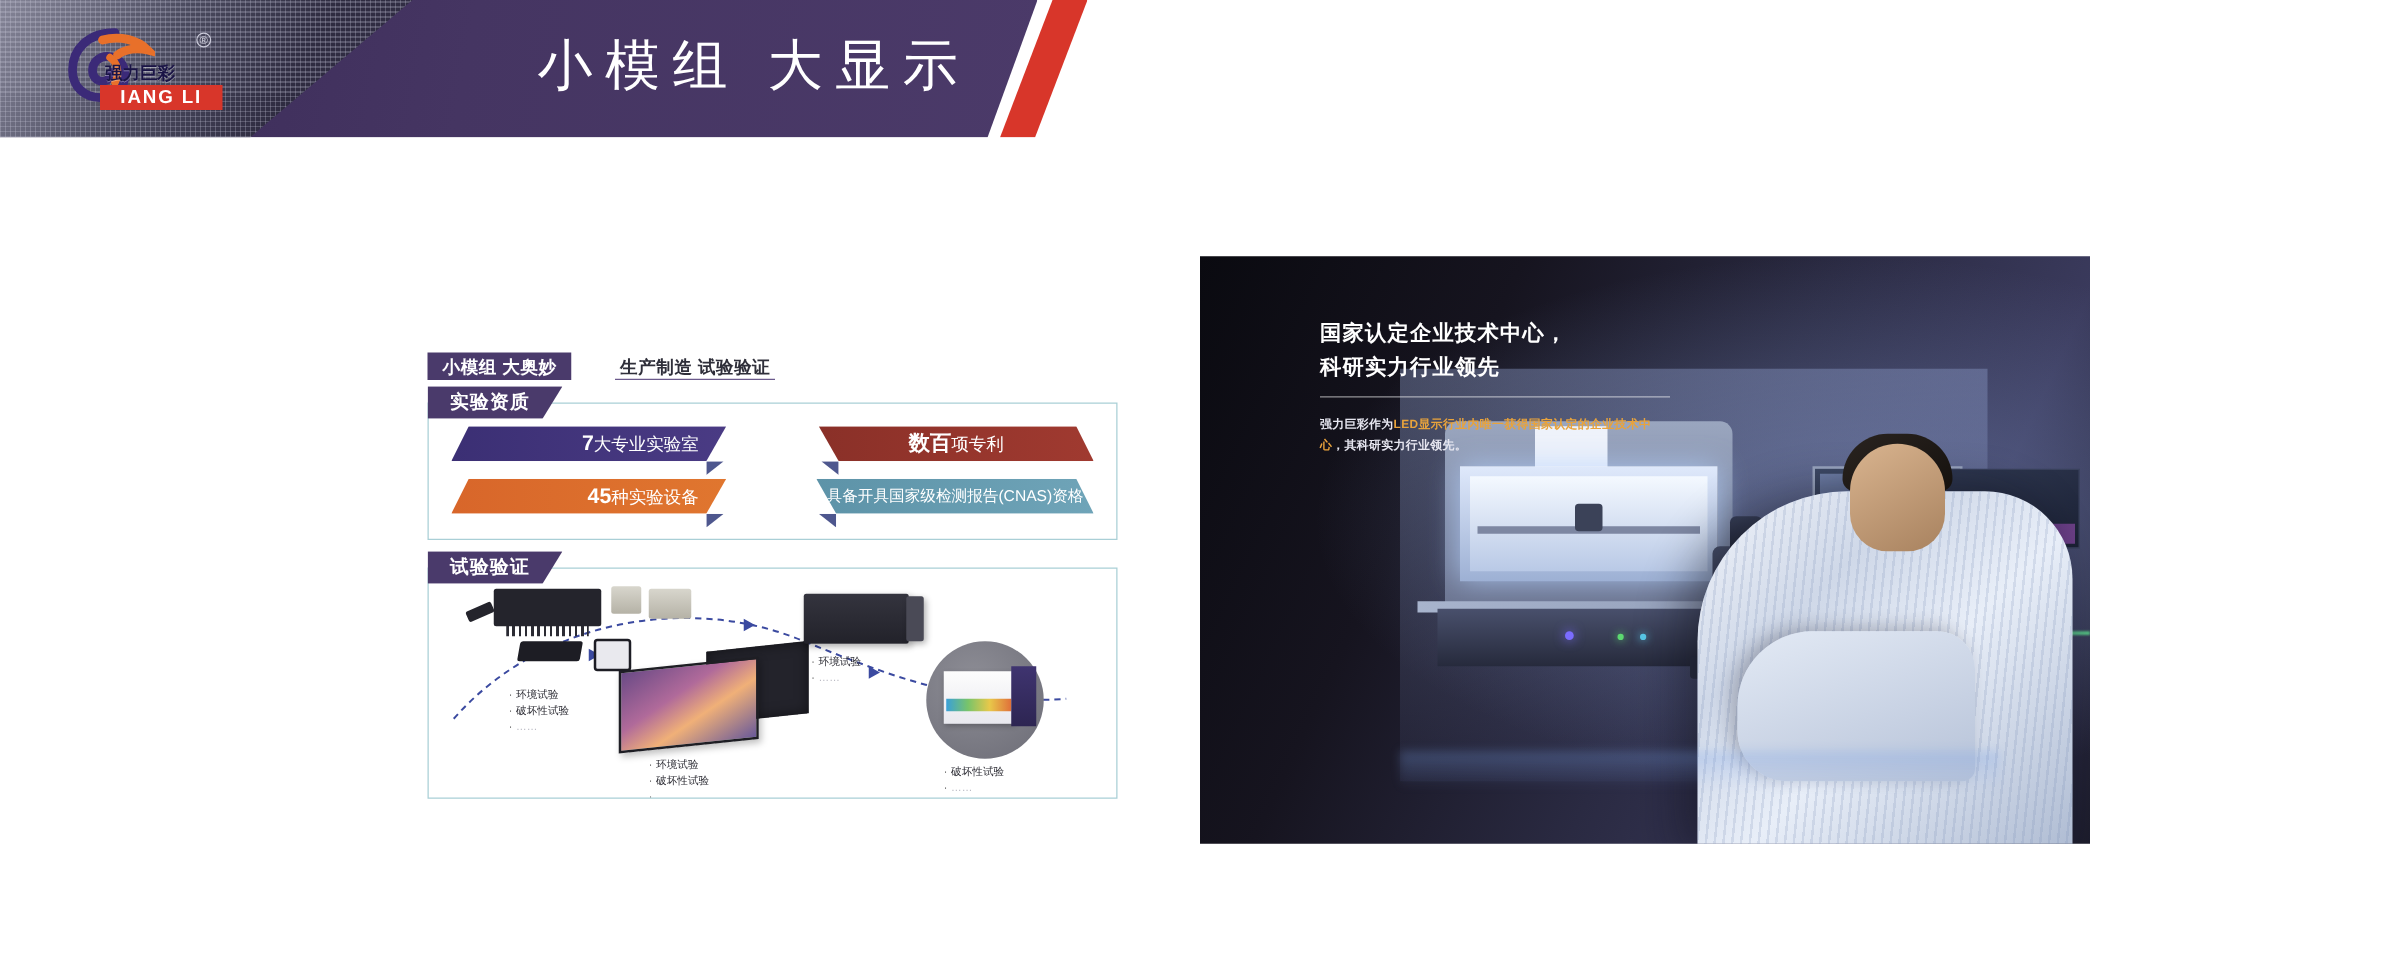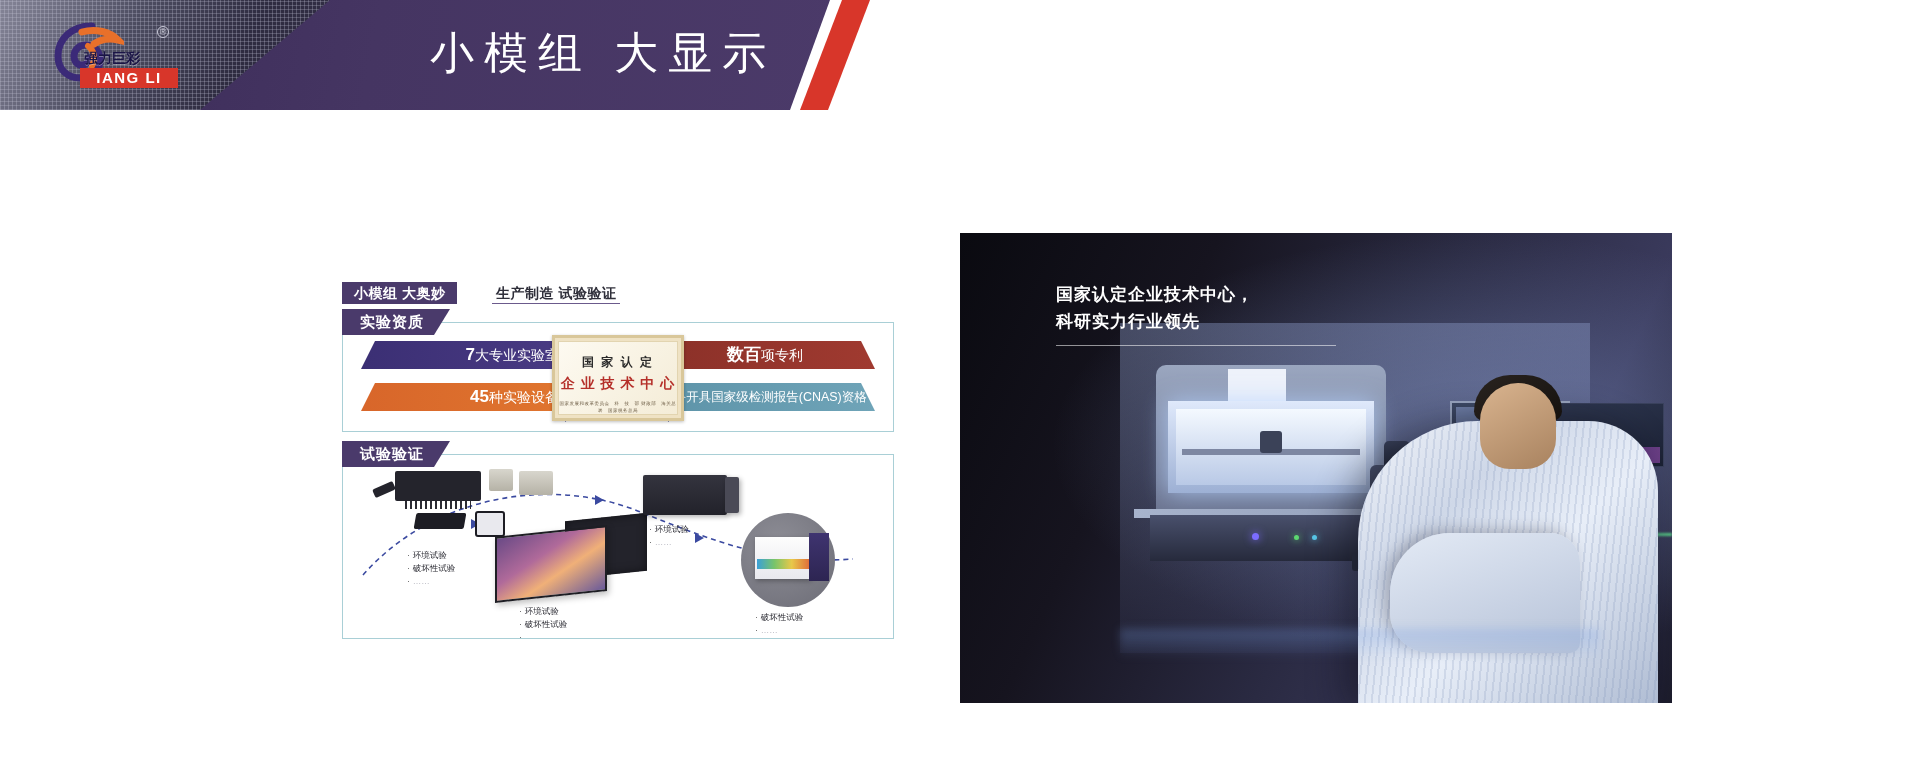--- a/index.html
+++ b/index.html
@@ -184,7 +184,6 @@
       radial-gradient(ellipse at 72% 45%, rgba(120,140,190,.50) 0%, rgba(40,42,70,0) 58%),
       linear-gradient(115deg, #0a0a10 0%, #16141f 28%, #2a2a42 55%, #3a3a5c 78%, #1c1c2c 100%);
     overflow: hidden;
-    margin-top: 28px;
   }
   .ph-title {
     position: absolute; left: 96px; top: 48px;

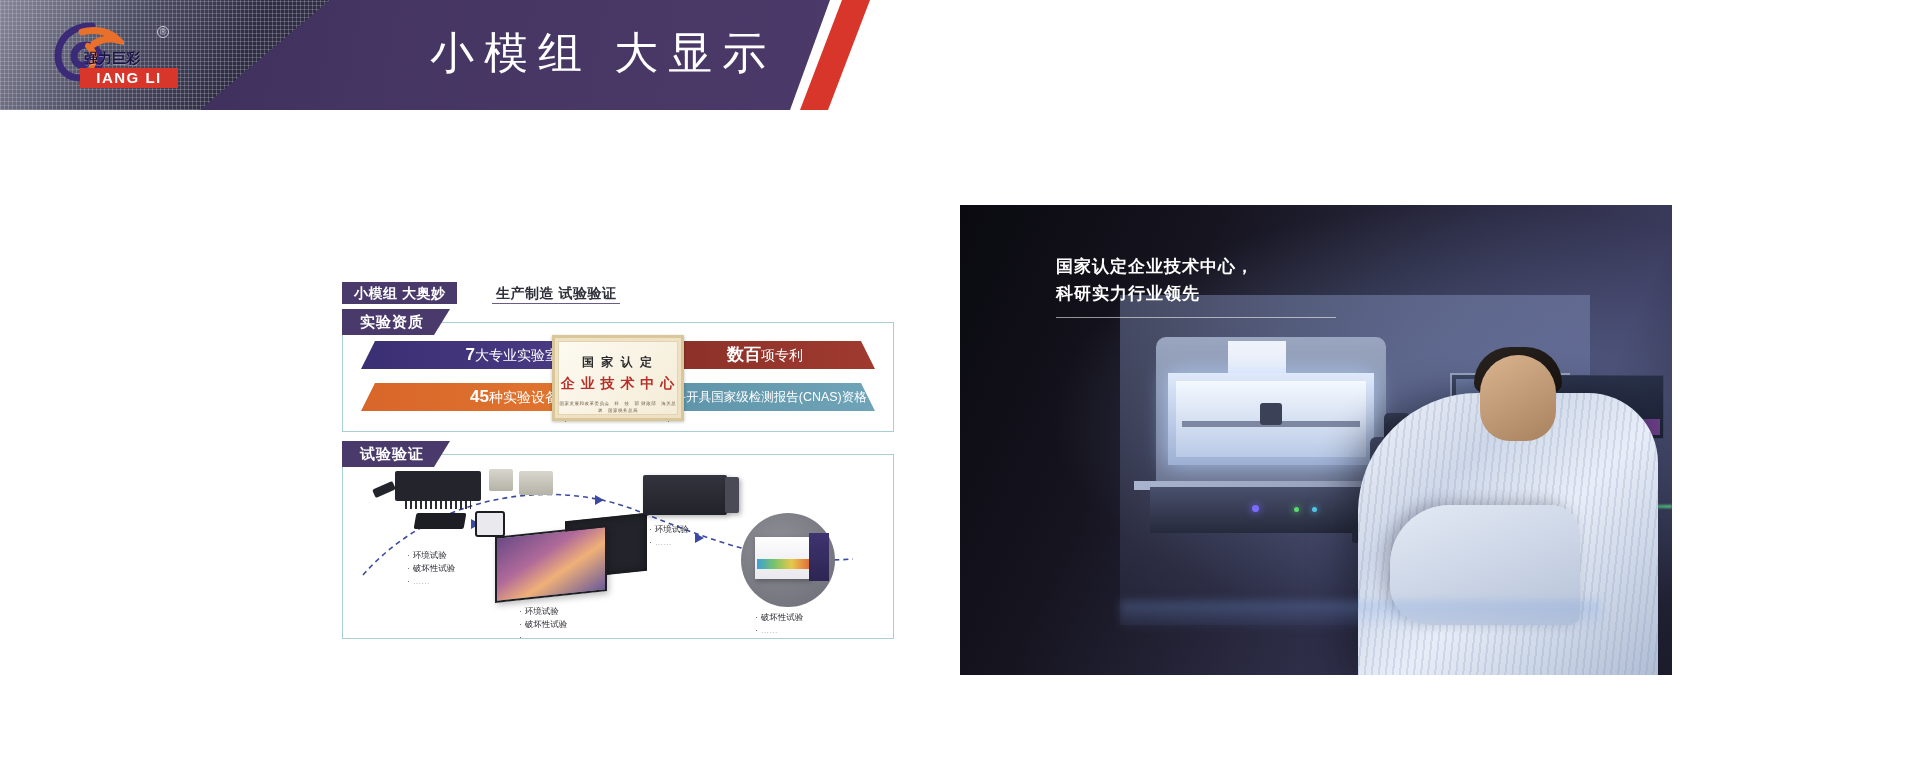--- a/index.html
+++ b/index.html
@@ -447,6 +447,7 @@
       <div>科研实力行业领先</div>
     </div>
     <div class="ph-rule"></div>
+    <div class="ph-body"><span>强力巨彩作为</span><span class="hi">LED显示行业内唯一获得国家认定的企业技术中心</span><span>，其科研实力行业领先。</span></div>
 
   </div>
 

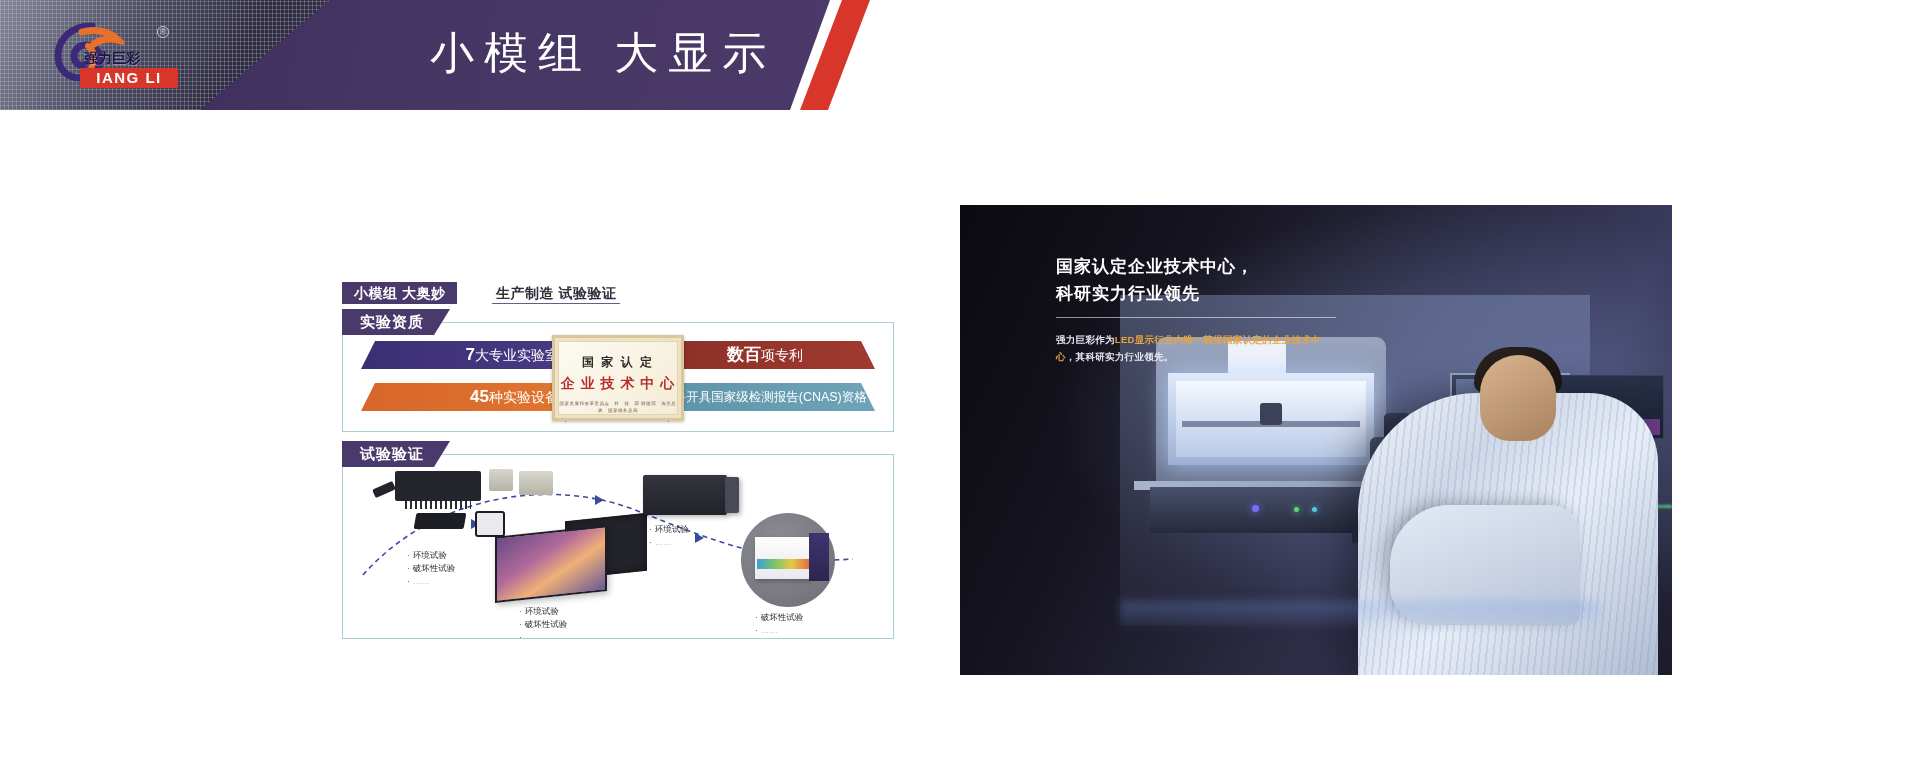--- a/index.html
+++ b/index.html
@@ -340,14 +340,6 @@
         </div>
         <div class="rib-tail r4-tail"></div>
 
-        <div class="cert">
-          <div class="cert-in">
-            <div class="cert-t1">国 家 认 定</div>
-            <div class="cert-t2">企 业 技 术 中 心</div>
-            <div class="cert-t3">国家发展和改革委员会　科　技　部
-财政部　海关总署　国家税务总局</div>
-          </div>
-        </div>
 
       </div>
     </div>

